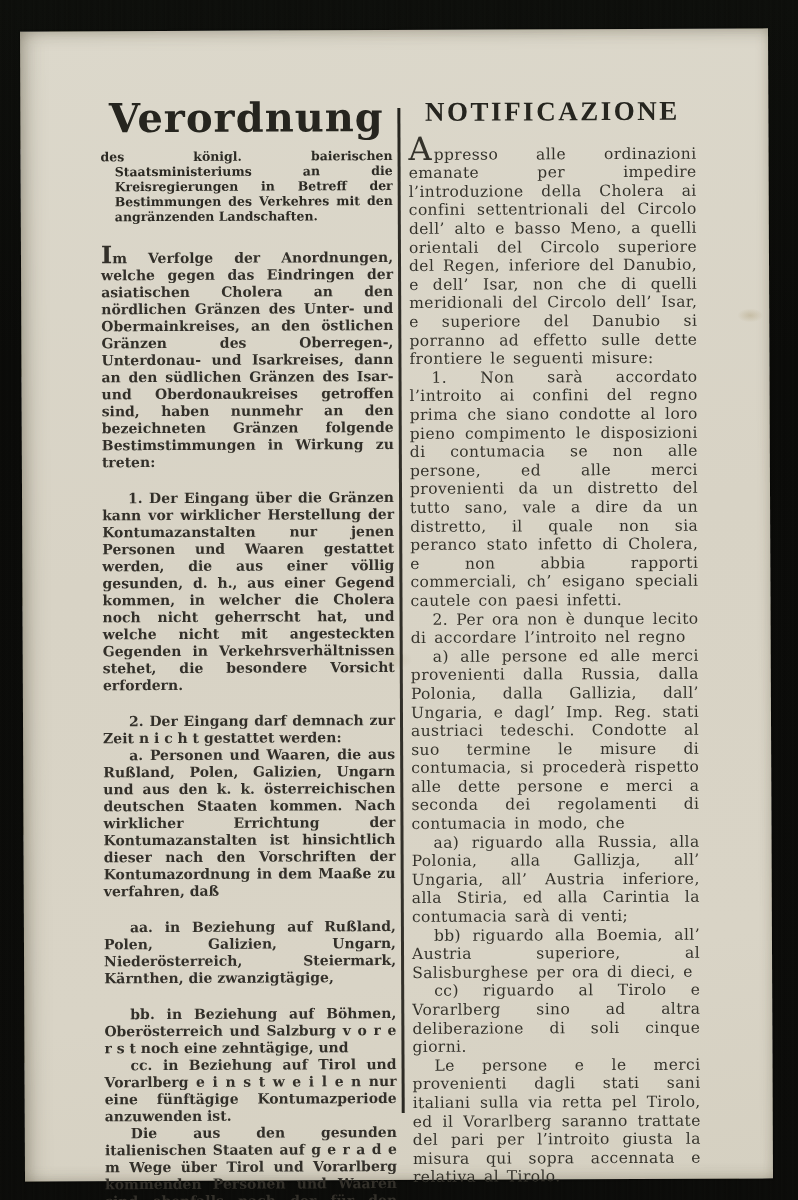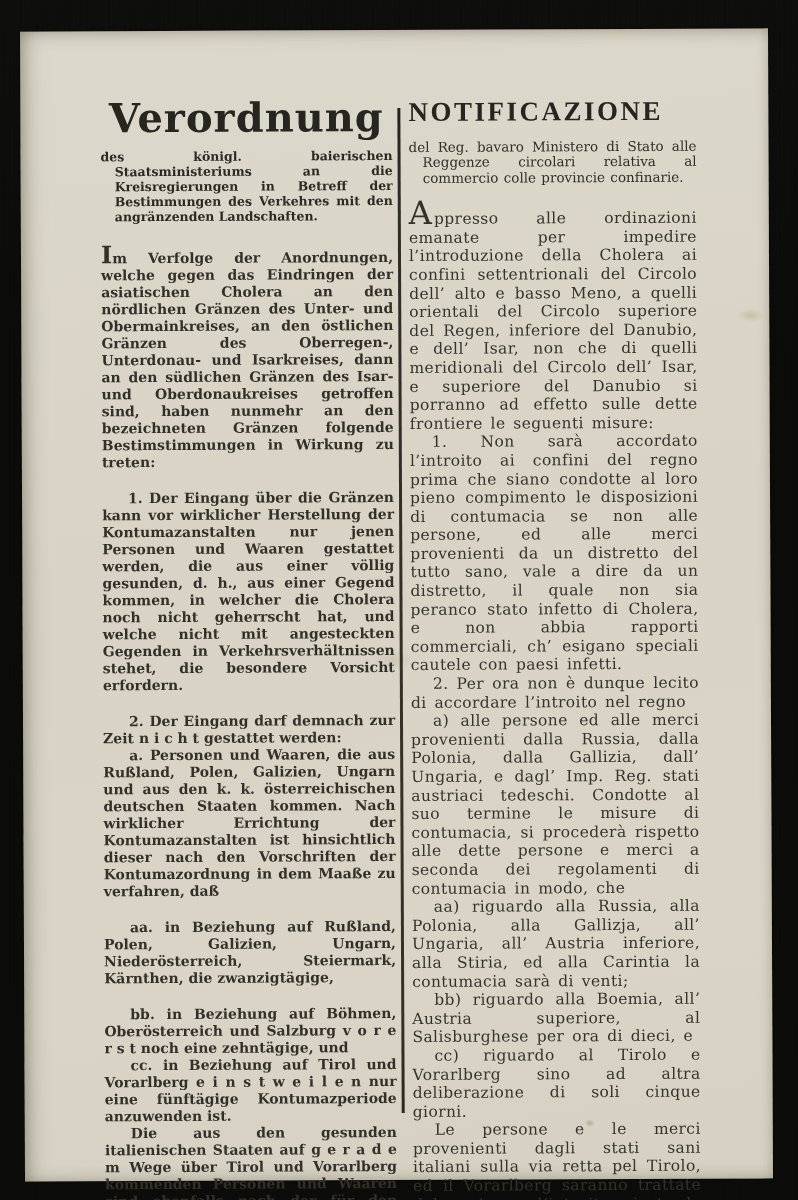--- a/index.html
+++ b/index.html
@@ -80,7 +80,7 @@
   .col-it { font-family: "DejaVu Serif", serif; }
   .it-title {
     font-size: 27px; font-weight: bold;
-    text-align: left; letter-spacing: 2.5px;
+    text-align: center; letter-spacing: 2.5px;
     color: #26251f; line-height: 1.1;
     margin: 2px 0 12px 0;
     font-family: "Liberation Serif", serif;

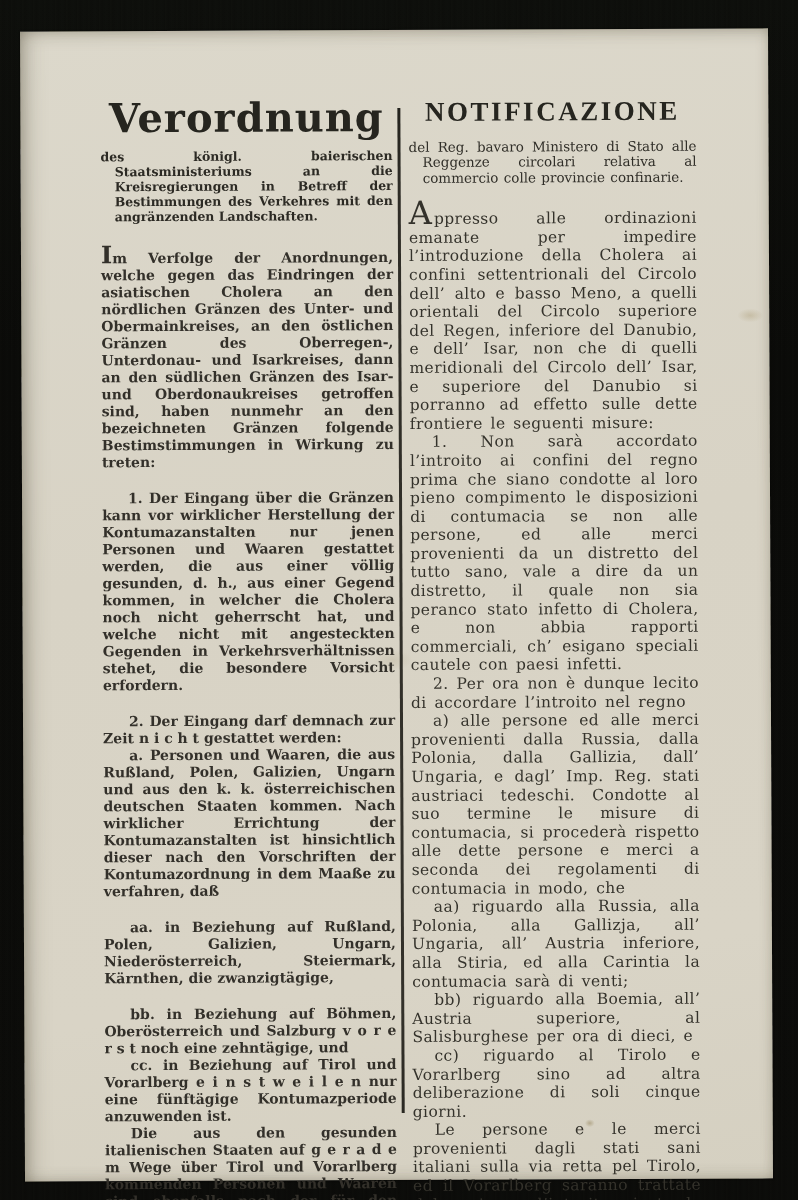--- a/index.html
+++ b/index.html
@@ -135,7 +135,6 @@
 
   <div class="col col-it">
     <div class="it-title">NOTIFICAZIONE</div>
-    <div class="it-subtitle">del Reg. bavaro Ministero di Stato alle Reggenze circolari relativa al commercio colle provincie confinarie.</div>
     <div class="it-body">
       <p class="intro">Appresso alle ordinazioni emanate per impedire l’introduzione della Cholera ai confini settentrionali del Circolo dell’ alto e basso Meno, a quelli orientali del Circolo superiore del Regen, inferiore del Danubio, e dell’ Isar, non che di quelli meridionali del Circolo dell’ Isar, e superiore del Danubio si porranno ad effetto sulle dette frontiere le seguenti misure:</p>
       <p>1. Non sarà accordato l’introito ai confini del regno prima che siano condotte al loro pieno compimento le disposizioni di contumacia se non alle persone, ed alle merci provenienti da un distretto del tutto sano, vale a dire da un distretto, il quale non sia peranco stato infetto di Cholera, e non abbia rapporti commerciali, ch’ esigano speciali cautele con paesi infetti.</p>

